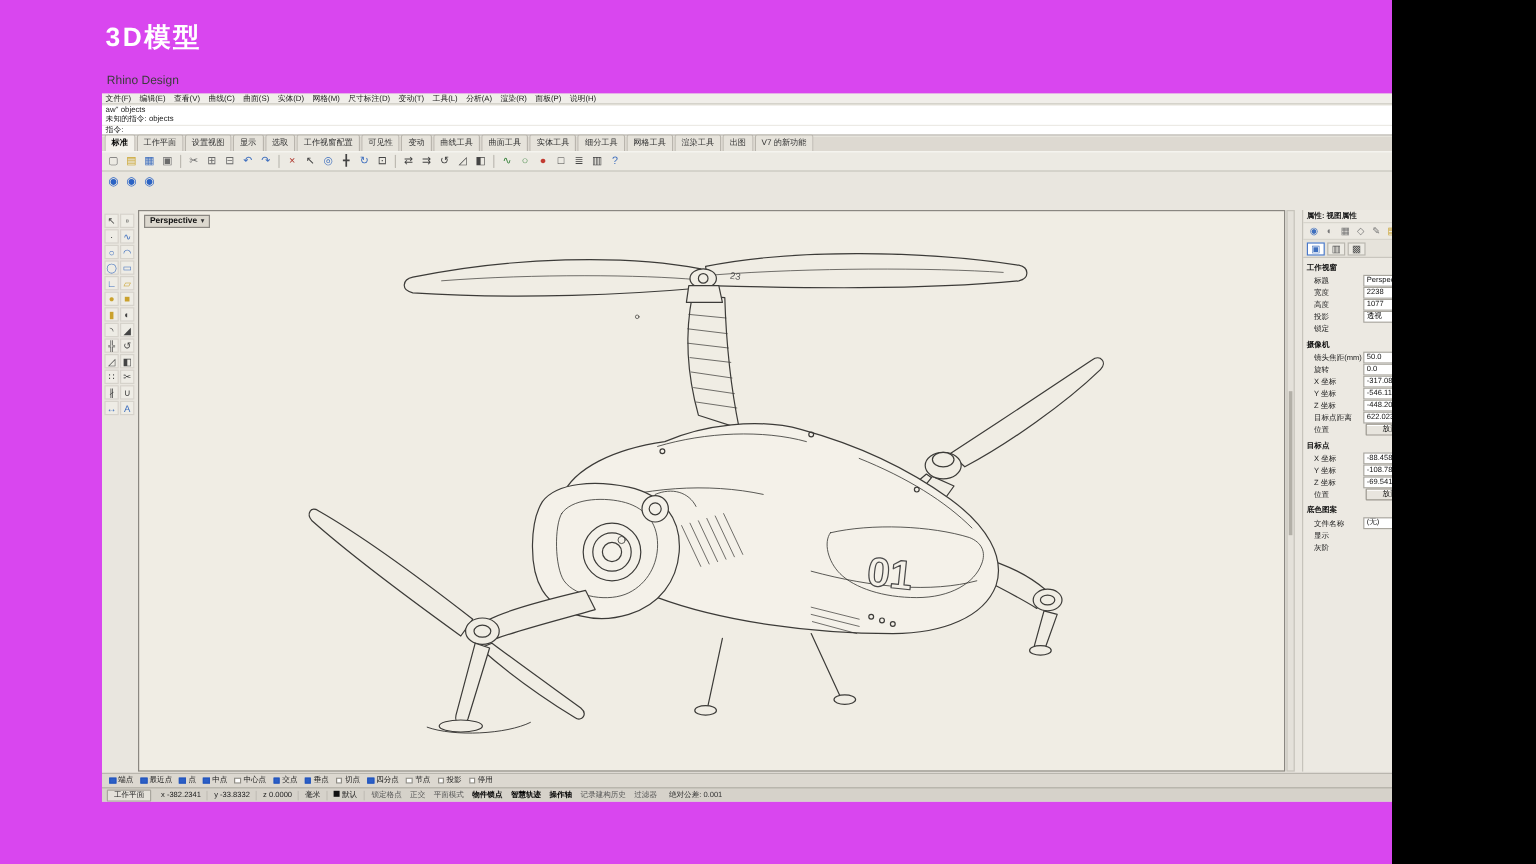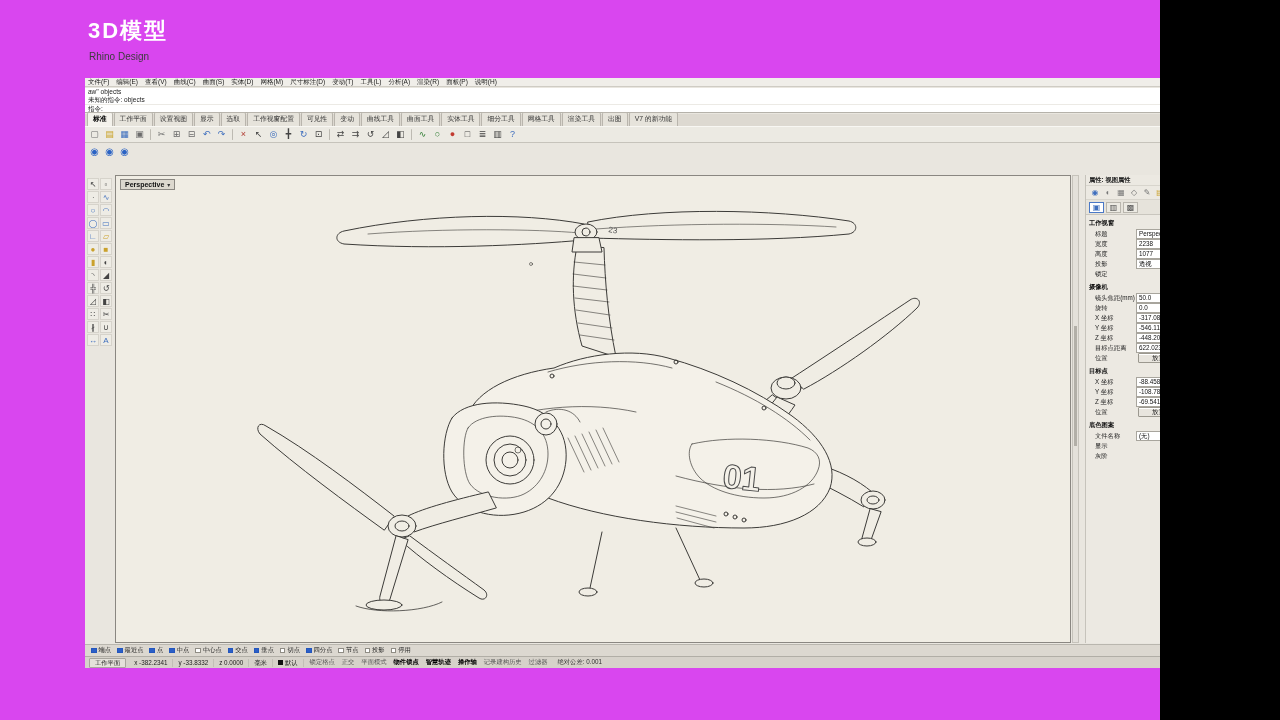--- a/index.html
+++ b/index.html
@@ -6,7 +6,7 @@
   .stage{position:relative;width:1160px;height:720px;background:#d946ef;overflow:hidden;
          font-family:"Liberation Sans","DejaVu Sans",sans-serif;}
   .slide-title{position:absolute;left:88px;top:16px;color:#ffffff;font-size:22px;font-weight:bold;letter-spacing:2px;}
-  .slide-sub{position:absolute;left:89px;top:51px;color:#3c3c3c;font-size:10px;}
+  .slide-sub{position:absolute;left:89px;top:62px;color:#3c3c3c;font-size:10px;}
 
   .app{position:absolute;left:85px;top:78px;width:1108px;height:590px;background:#e9e6df;color:#1a1a1a;font-size:7px;}
 

